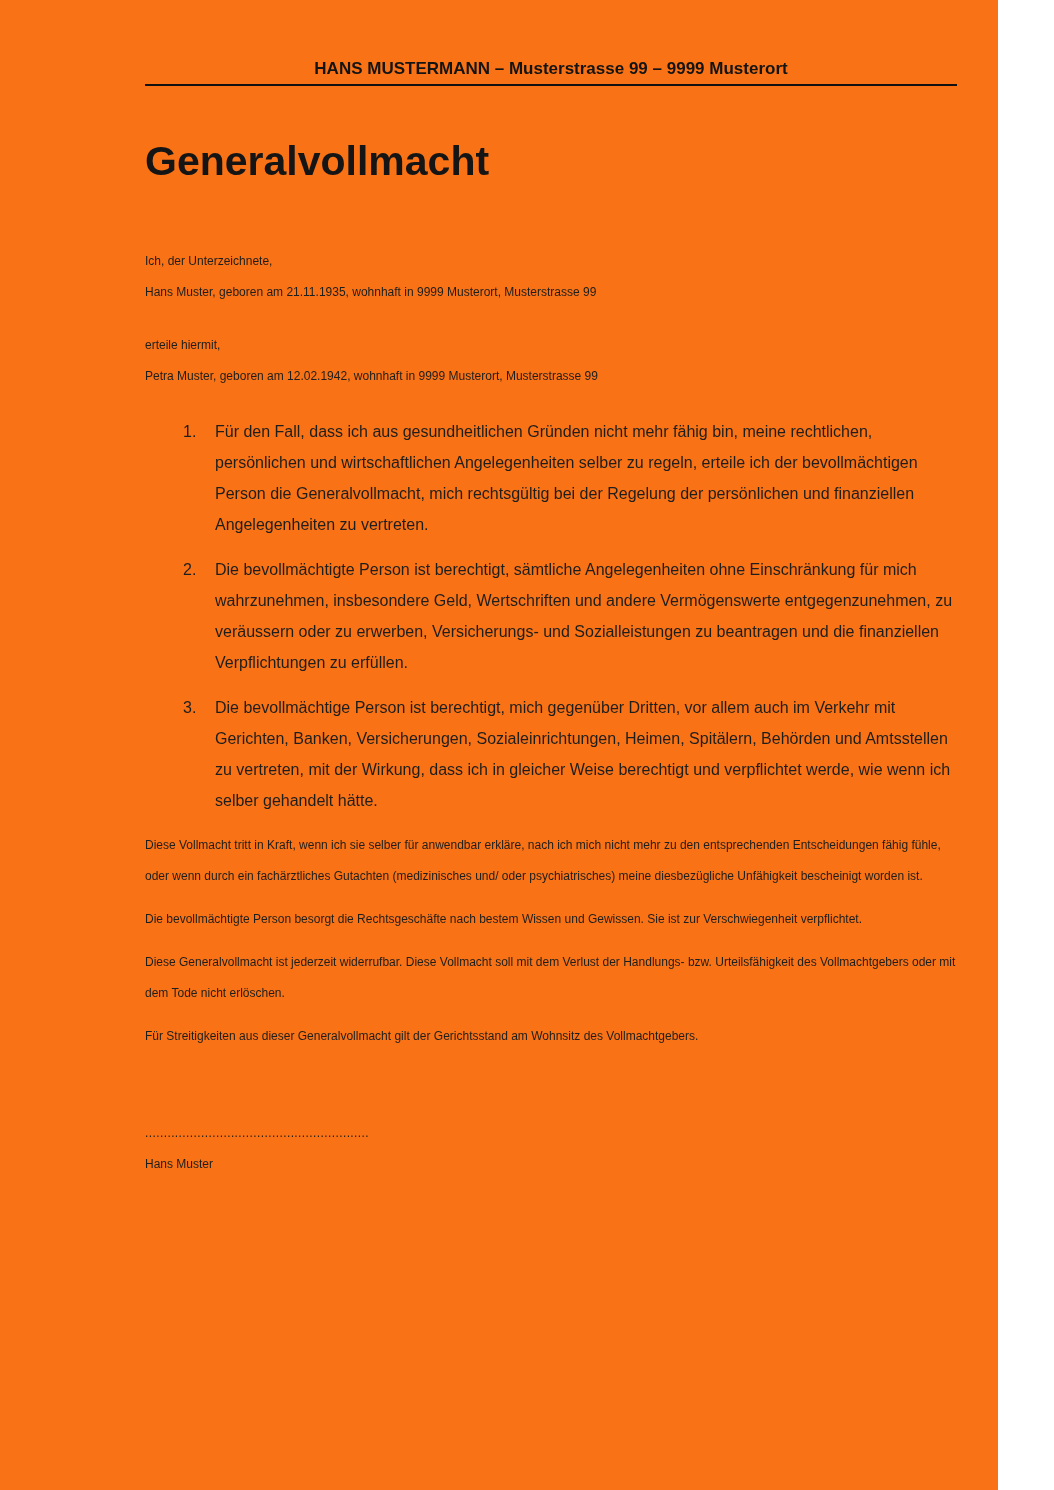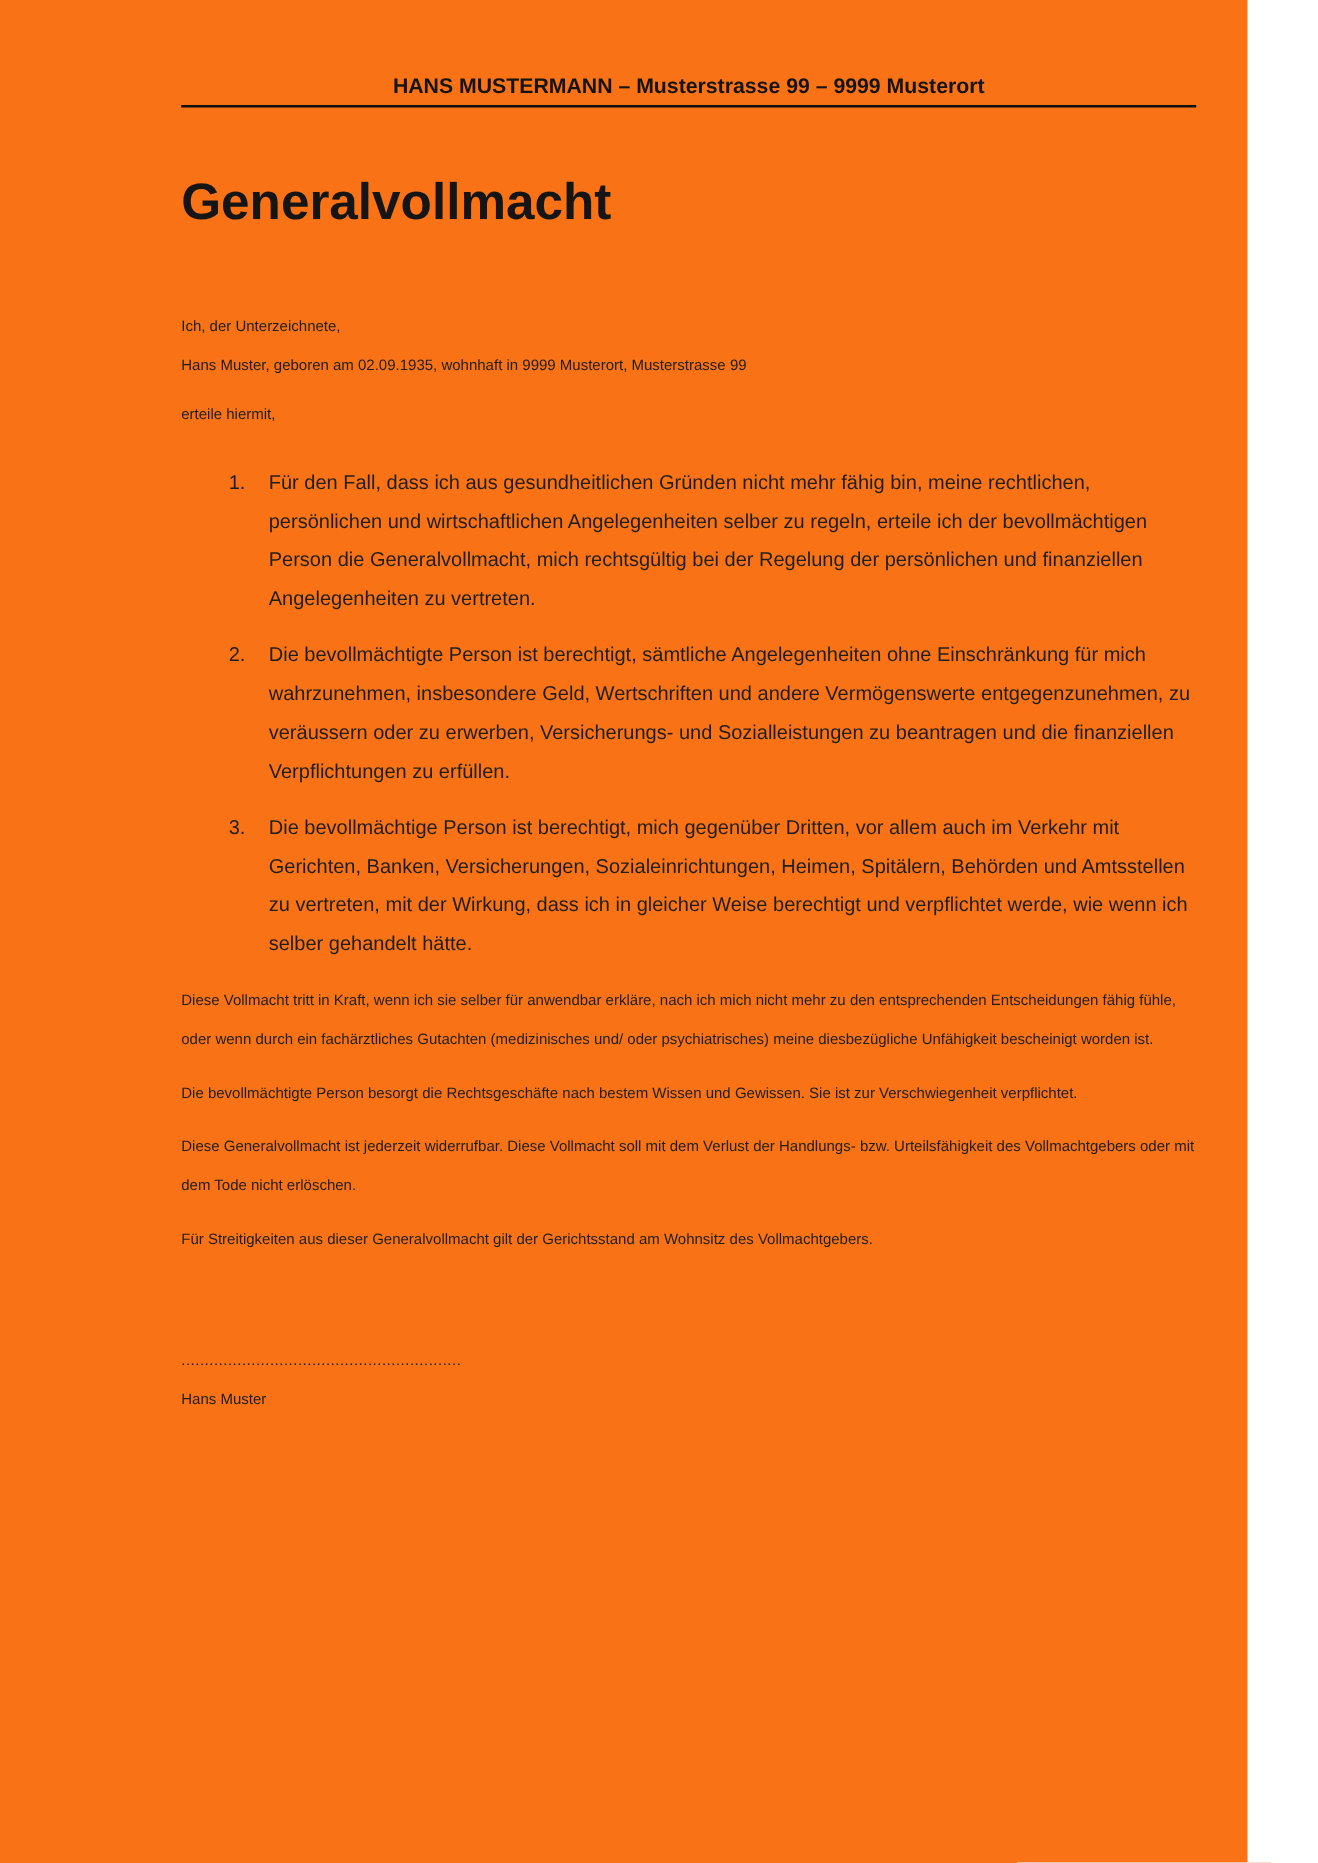--- a/index.html
+++ b/index.html
@@ -83,7 +83,7 @@
 
     <p class="para p-grantor">
       <span class="line">Ich, der Unterzeichnete,</span>
-      <span class="line">Hans Muster, geboren am 02.09.1935, wohnhaft in 9999 Musterort, Musterstrasse 99</span>
+      <span class="line">Hans Muster, geboren am 21.11.1935, wohnhaft in 9999 Musterort, Musterstrasse 99</span>
     </p>
 
     <p class="para p-grant">

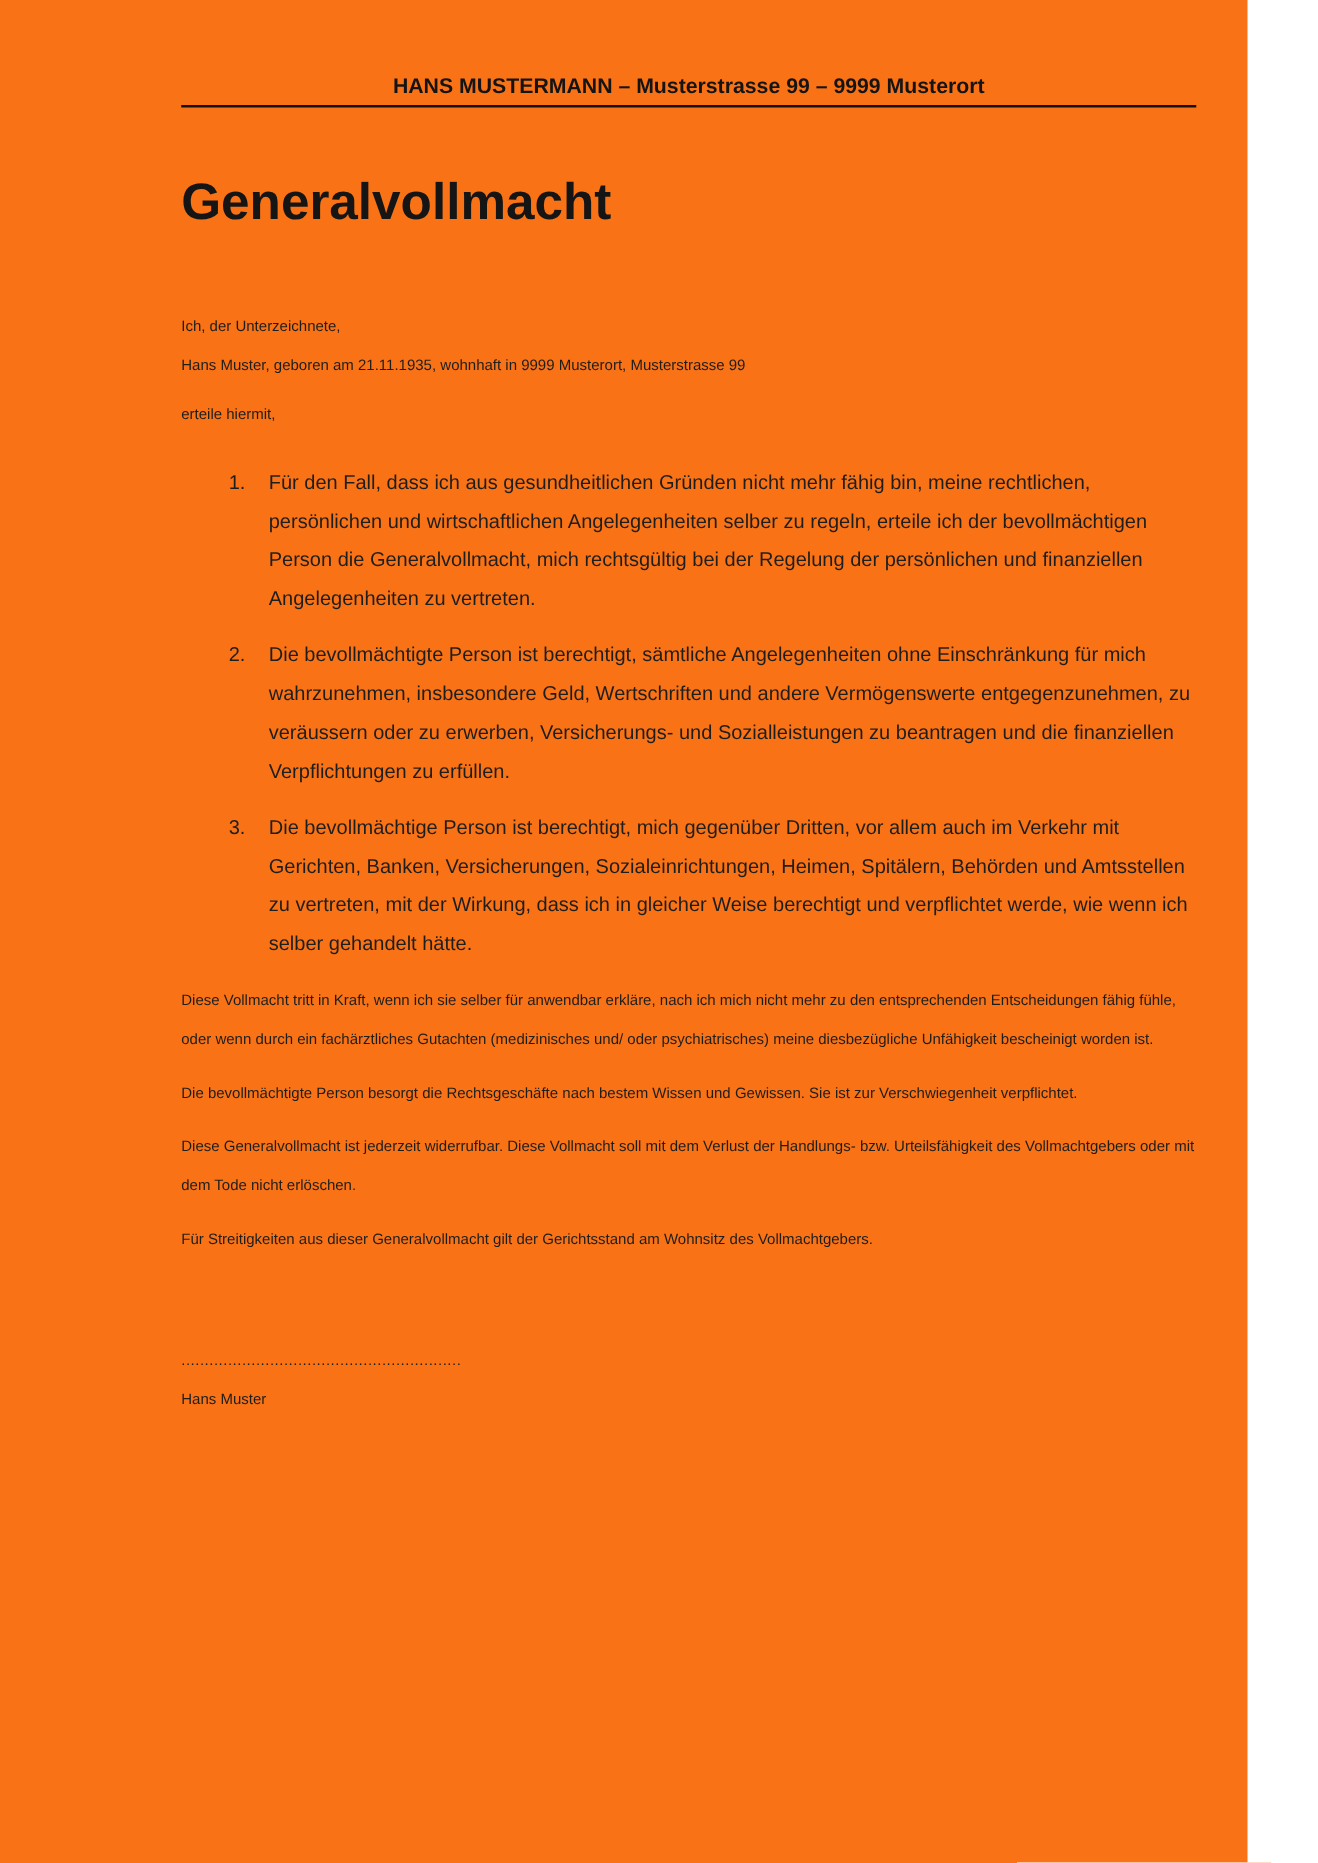--- a/index.html
+++ b/index.html
@@ -48,7 +48,7 @@
   }
   .para .line { display: block; }
   .p-grantor   { margin-top: 62px; }
-  .p-grant     { margin-top: 8px; }
+  .p-grant     { margin-top: 22px; }
   .p-listintro { margin-top: 17px; }
   .clauses     { margin-top: 24px; }
   .clause {

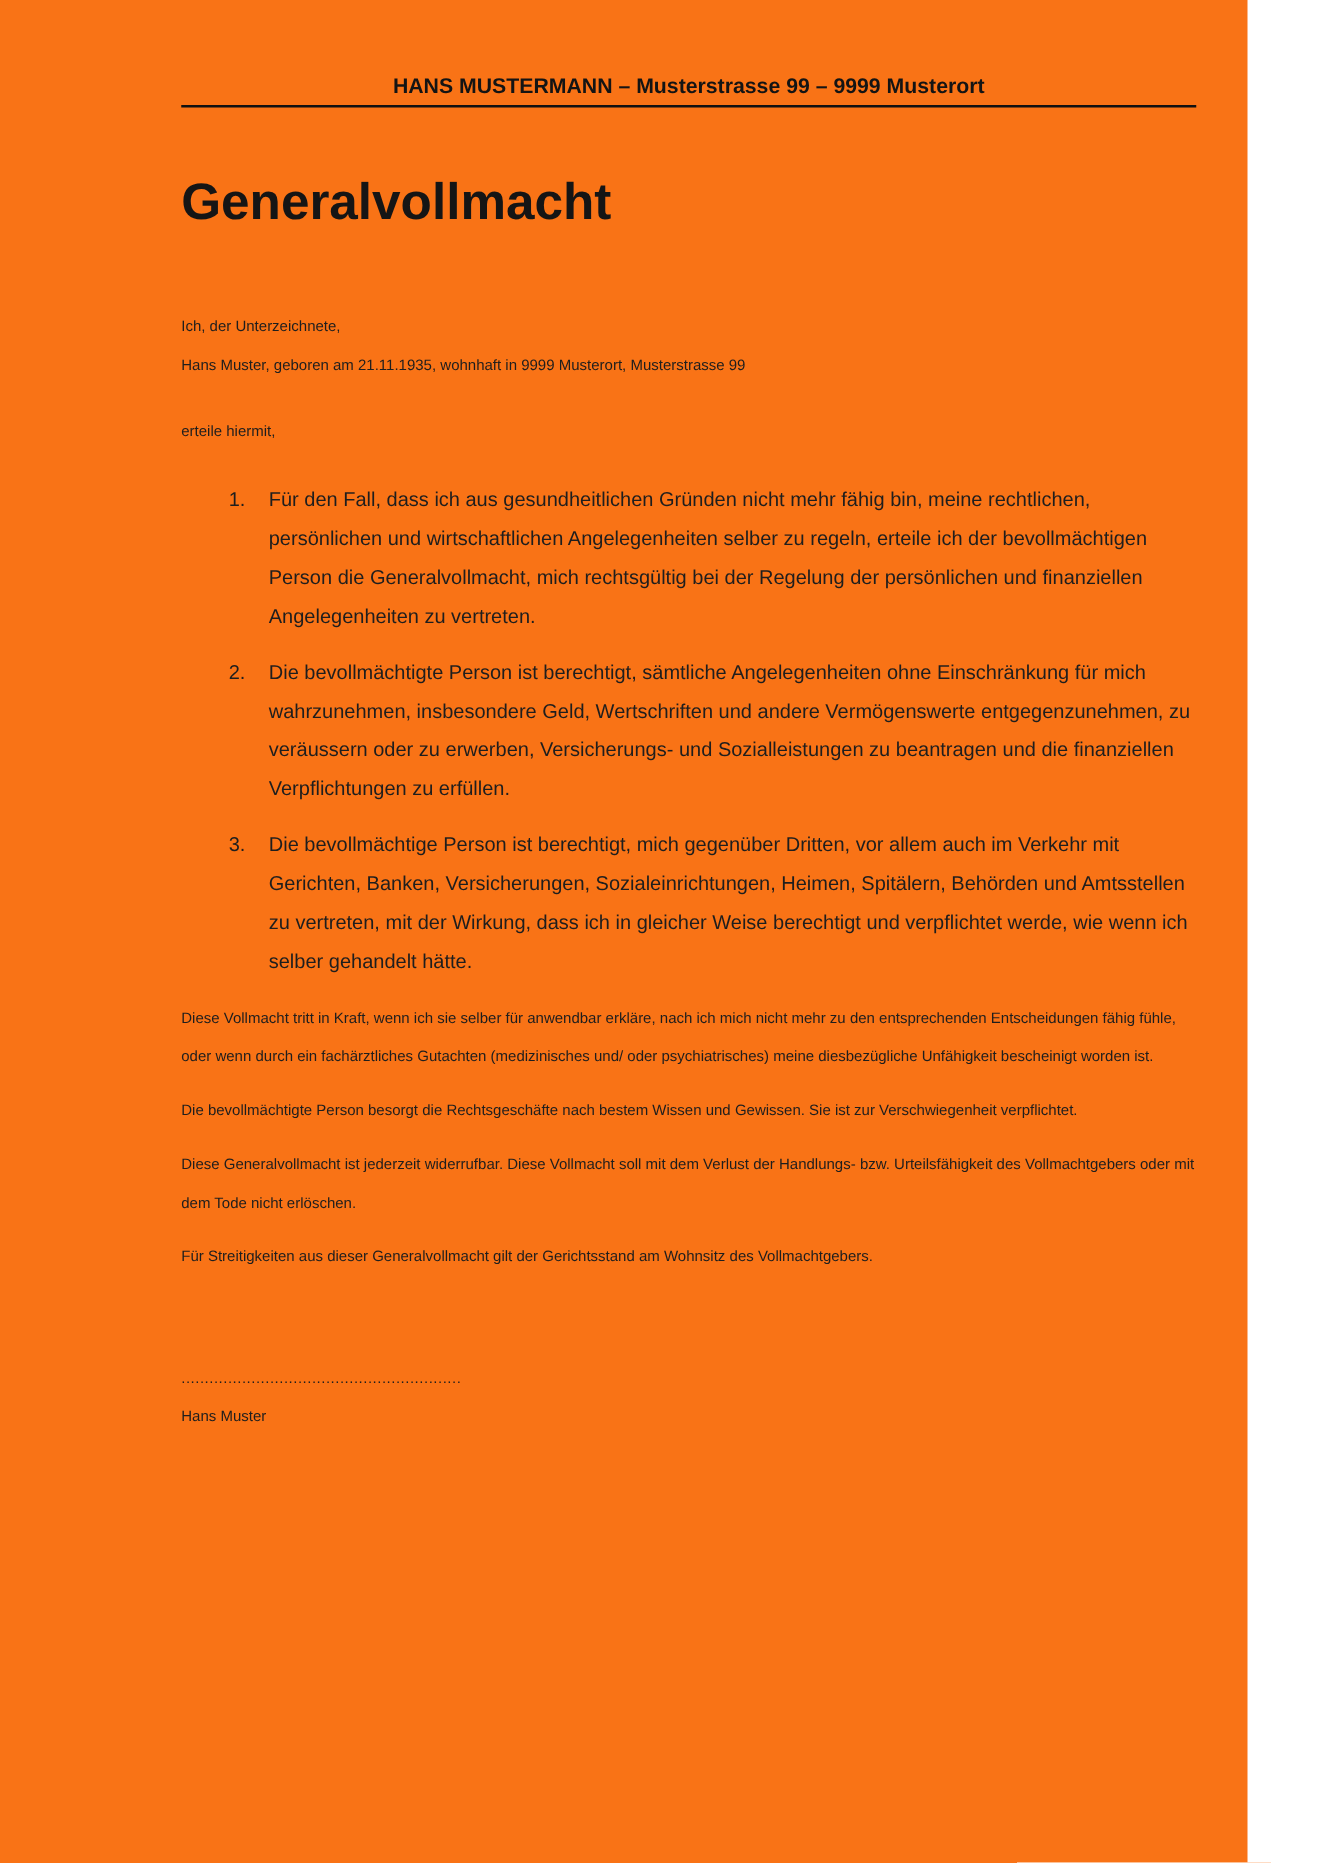--- a/index.html
+++ b/index.html
@@ -88,6 +88,7 @@
 
     <p class="para p-grant">
       <span class="line">erteile hiermit,</span>
+      <span class="line">Petra Muster, geboren am 12.02.1942, wohnhaft in 9999 Musterort, Musterstrasse 99</span>
     </p>
 
 

